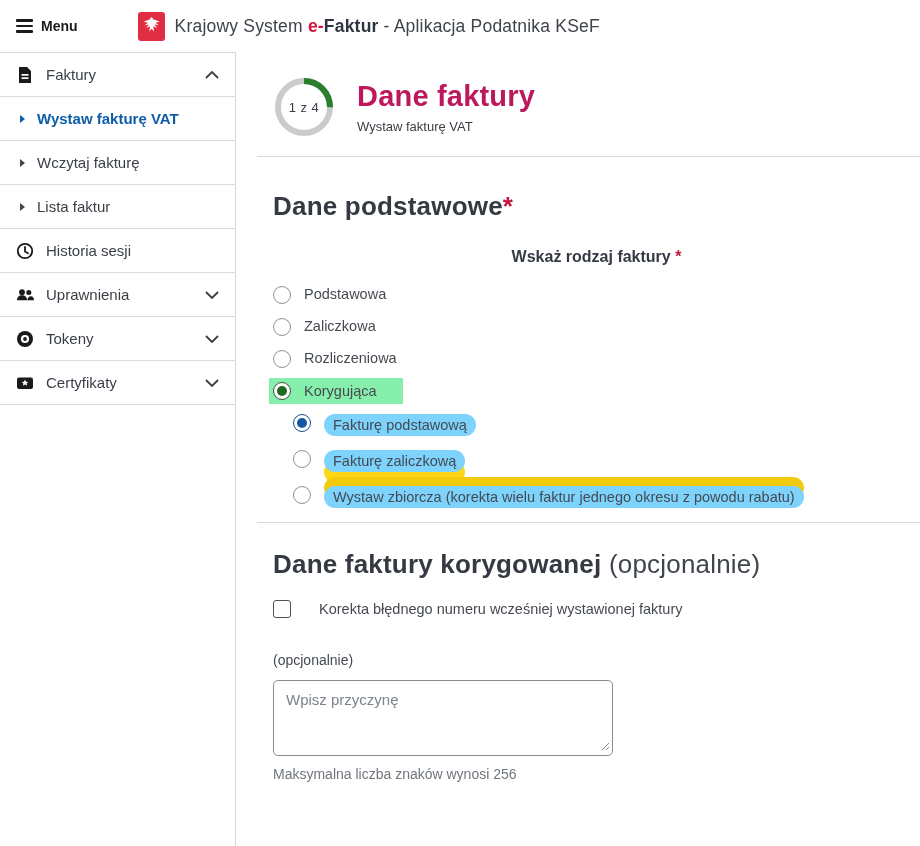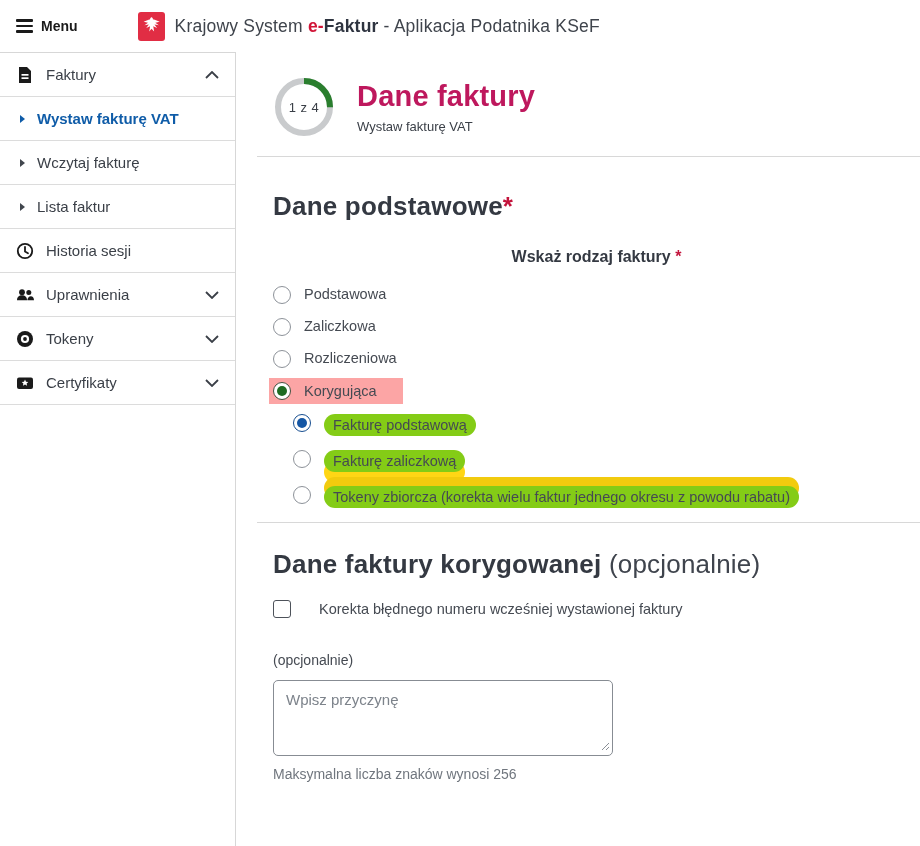--- a/index.html
+++ b/index.html
@@ -56,7 +56,7 @@
   .radio.sel-blue { border-color: #174e90; }
   .radio.sel-blue::after { content: ""; position: absolute; inset: 2.6px; border-radius: 50%; background: #1557a5; }
   .hl { background: #84cc16; border-radius: 11px; }
-  .hl-box { display: inline-flex; align-items: center; gap: 13px; background: #fca5a5;
+  .hl-box { display: inline-flex; align-items: center; gap: 13px; background: #86efac;
             padding: 4px 26px 4px 4px; margin: -4px 0 -4px -4px; }
   .hl-label { padding: 3px 9px; }
   .hl-tail-down { box-shadow: 0 11px 0 0 #ffd615; }

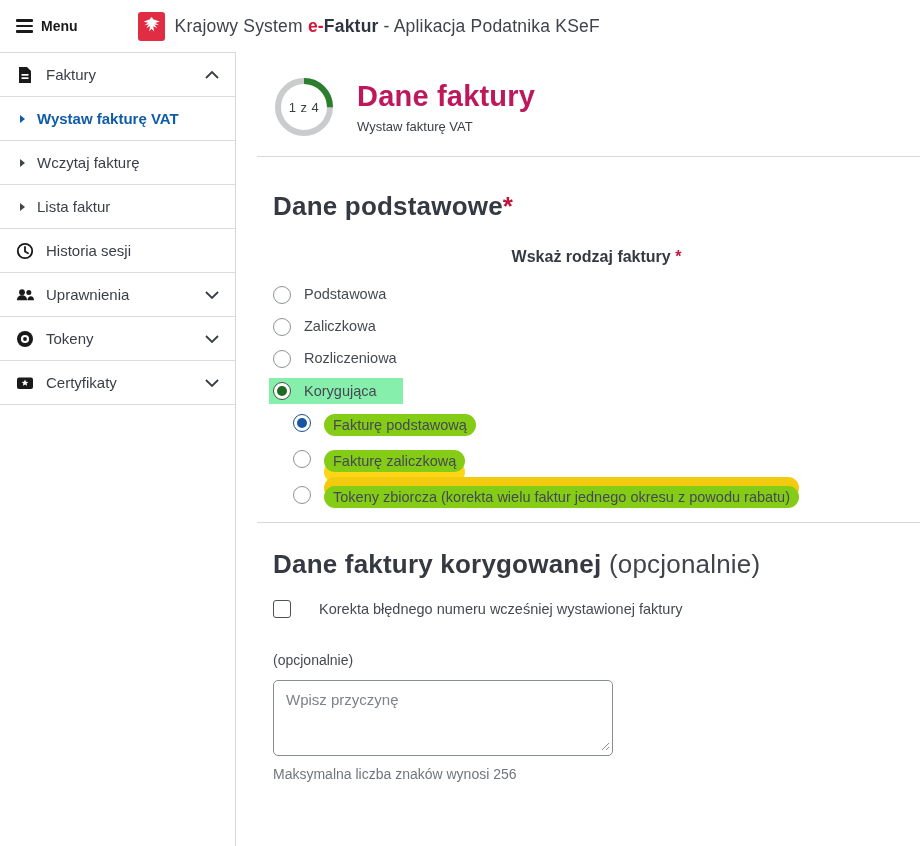--- a/index.html
+++ b/index.html
@@ -55,7 +55,7 @@
   .radio.sel-green::after { content: ""; position: absolute; inset: 2.6px; border-radius: 50%; background: #1e6b22; }
   .radio.sel-blue { border-color: #174e90; }
   .radio.sel-blue::after { content: ""; position: absolute; inset: 2.6px; border-radius: 50%; background: #1557a5; }
-  .hl { background: #84cc16; border-radius: 11px; }
+  .hl { background: #7dd3fc; border-radius: 11px; }
   .hl-box { display: inline-flex; align-items: center; gap: 13px; background: #86efac;
             padding: 4px 26px 4px 4px; margin: -4px 0 -4px -4px; }
   .hl-label { padding: 3px 9px; }

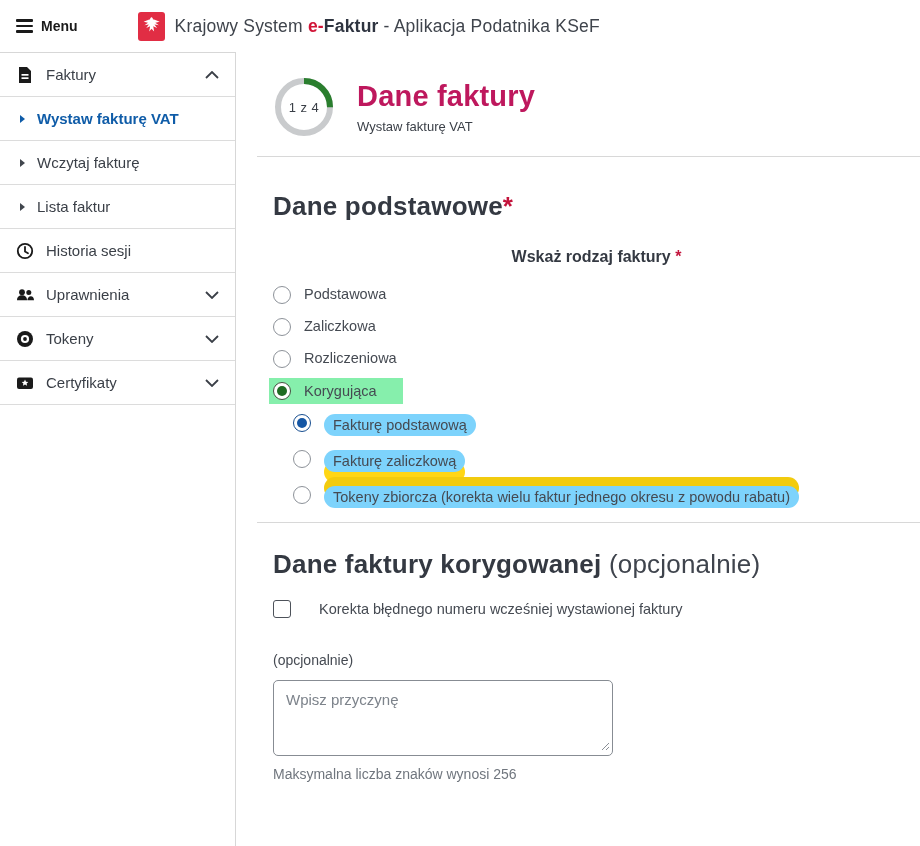--- a/index.html
+++ b/index.html
@@ -238,7 +238,7 @@
     </div>
     <div class="opt sub">
       <span class="radio"></span>
-      <span class="opt-label hl hl-label hl-tail-up">Tokeny zbiorcza (korekta wielu faktur jednego okresu z powodu rabatu)</span>
+      <span class="opt-label hl hl-label hl-tail-up">Wystaw zbiorcza (korekta wielu faktur jednego okresu z powodu rabatu)</span>
     </div>
   </div>
 

